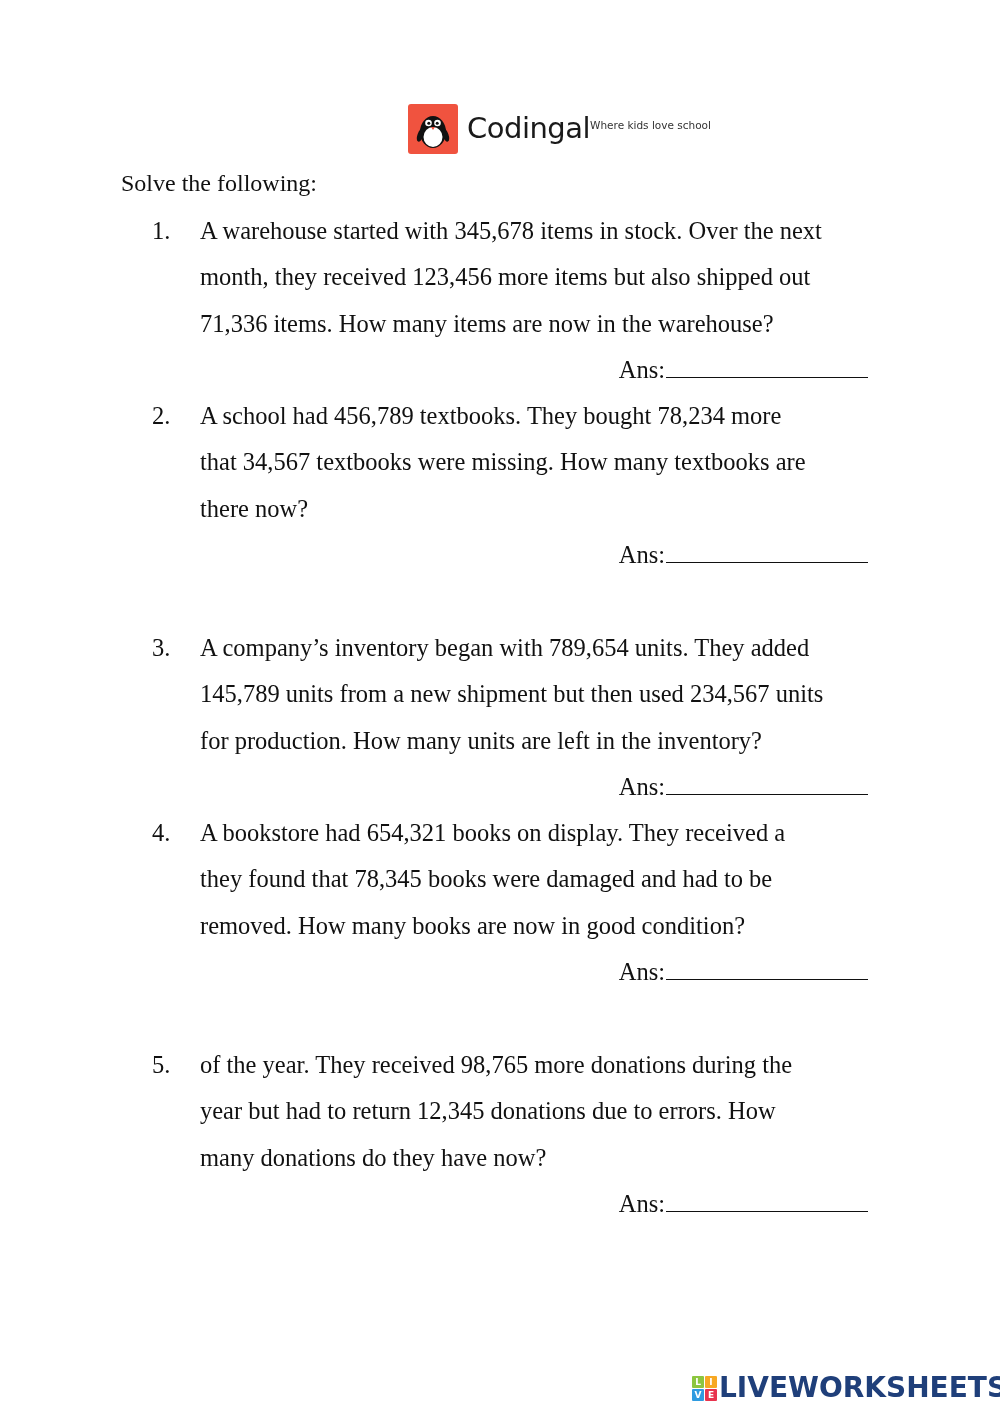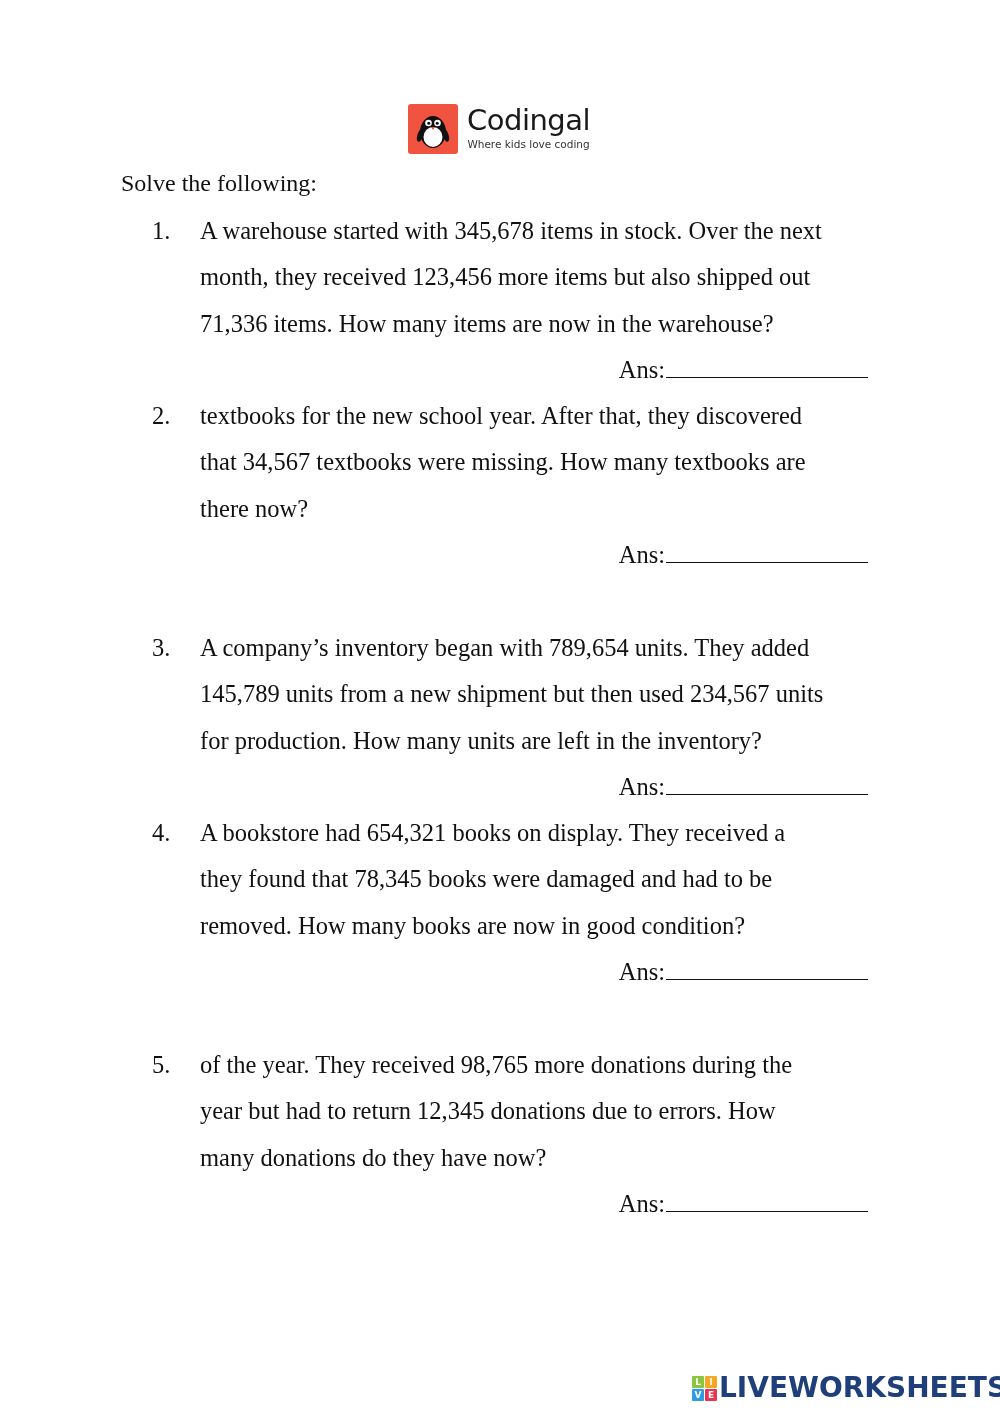--- a/index.html
+++ b/index.html
@@ -35,9 +35,7 @@
     .logo-text {
       margin-left: 9px;
       display: flex;
-      flex-direction: column;
       line-height: 1;
-      align-items: center;
     }
     .logo-name {
       font-family: "DejaVu Sans", "Liberation Sans", sans-serif;

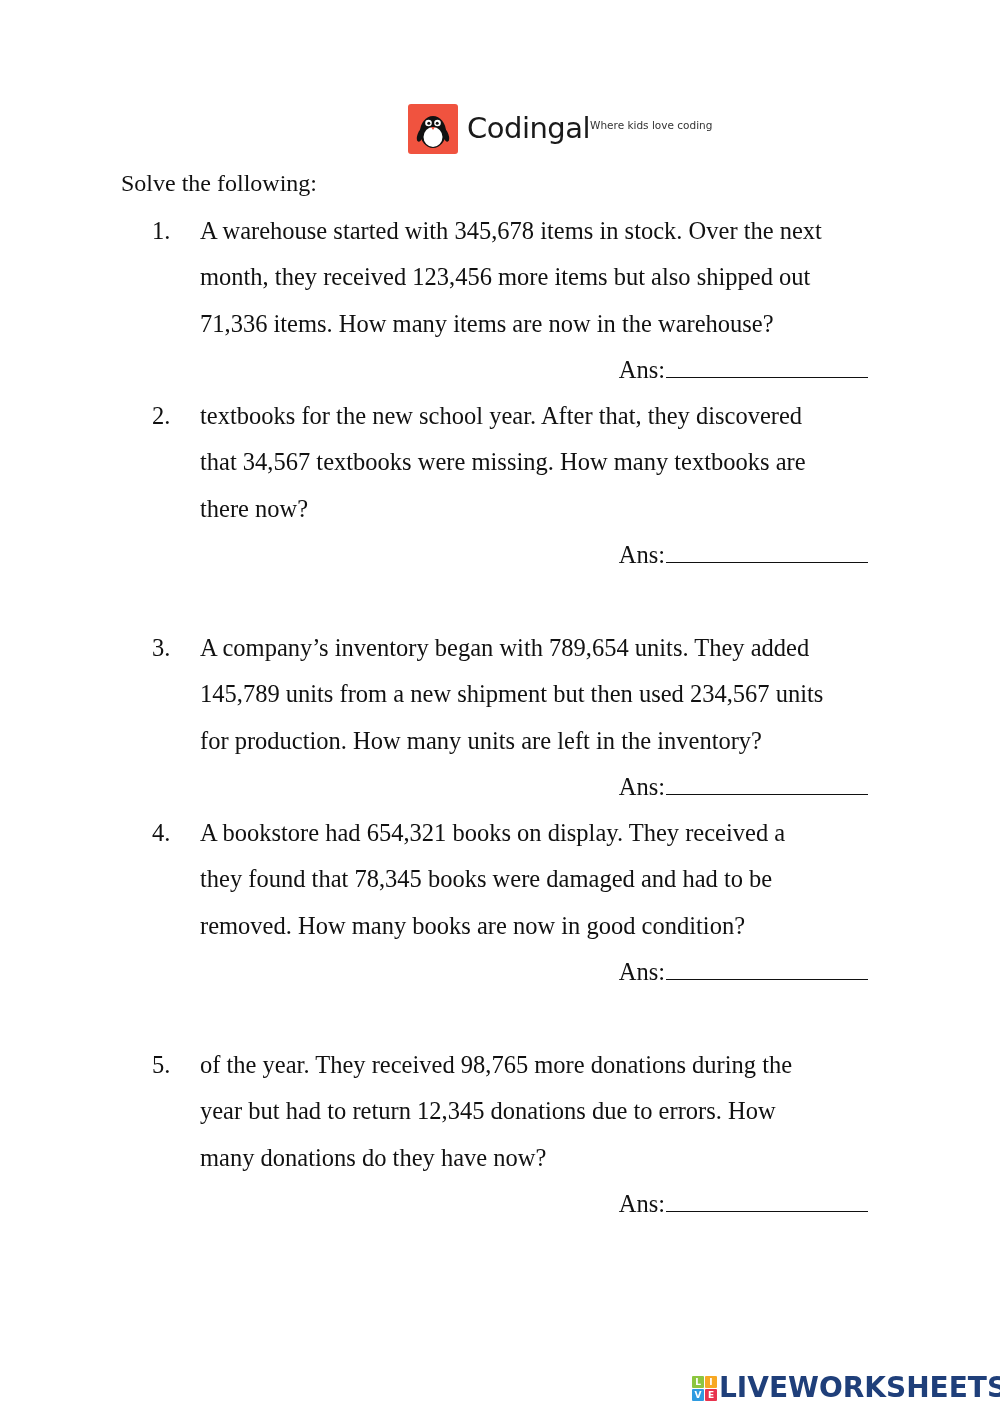--- a/index.html
+++ b/index.html
@@ -161,7 +161,7 @@
   </div>
   <div class="logo-text">
     <span class="logo-name">Codingal</span>
-    <span class="logo-tag">Where kids love coding</span>
+    <span class="logo-tag">Where kids love school</span>
   </div>
 </div>
 

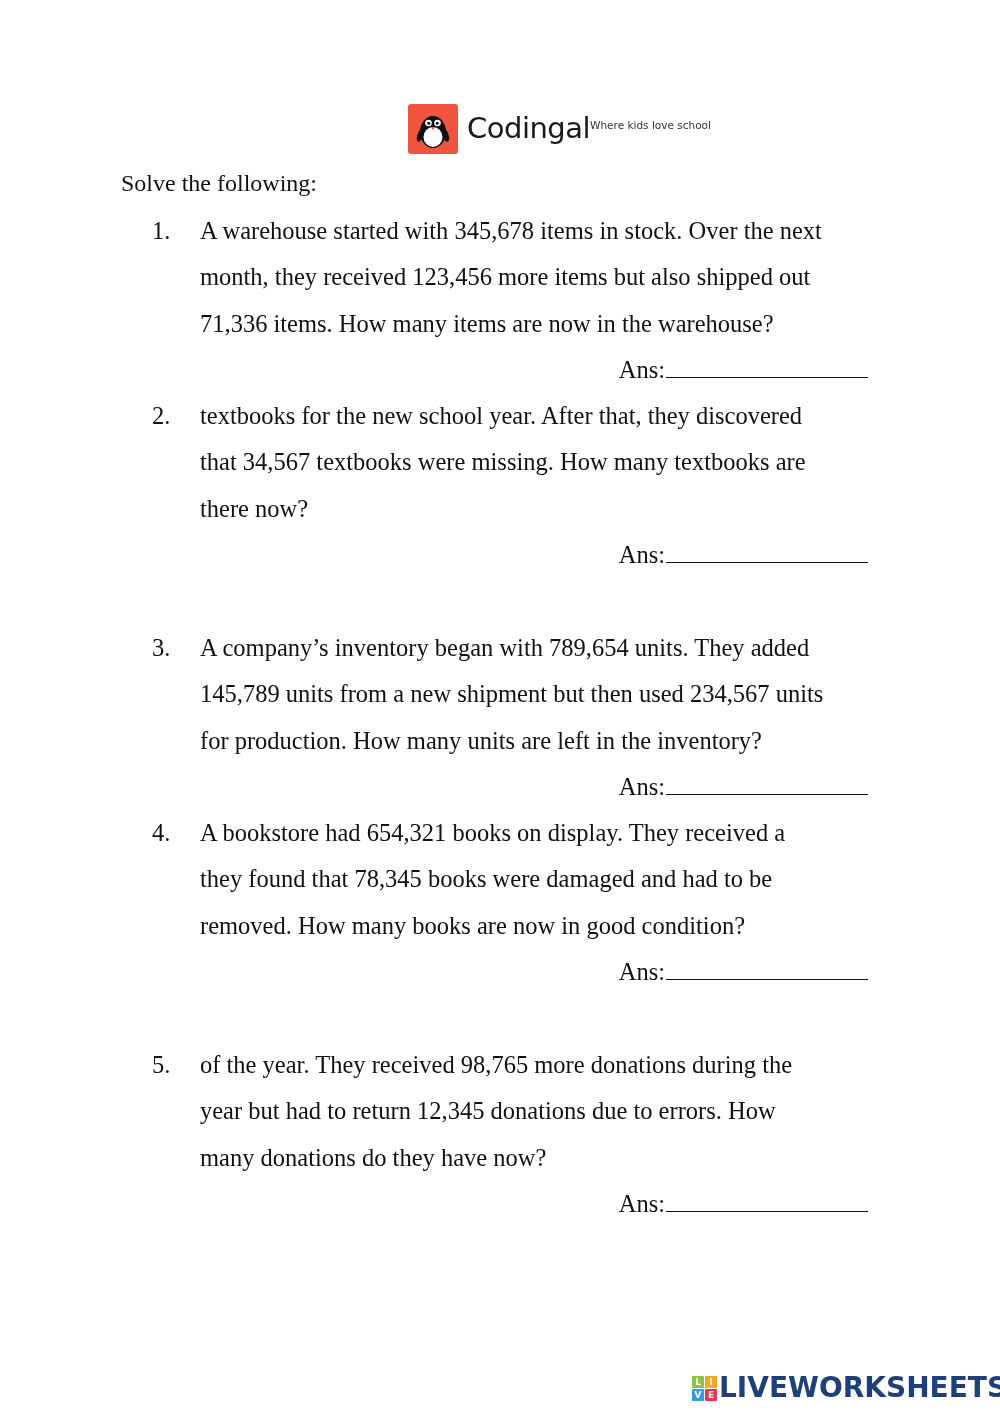--- a/index.html
+++ b/index.html
@@ -184,6 +184,7 @@
   <li class="q" style="top:393px;">
     <span class="q-num">2.</span>
     <div class="q-body">
+      <span class="q-line">A school had 456,789 textbooks. They bought 78,234 more</span>
       <span class="q-line">textbooks for the new school year. After that, they discovered</span>
       <span class="q-line">that 34,567 textbooks were missing. How many textbooks are</span>
       <span class="q-line">there now?</span>

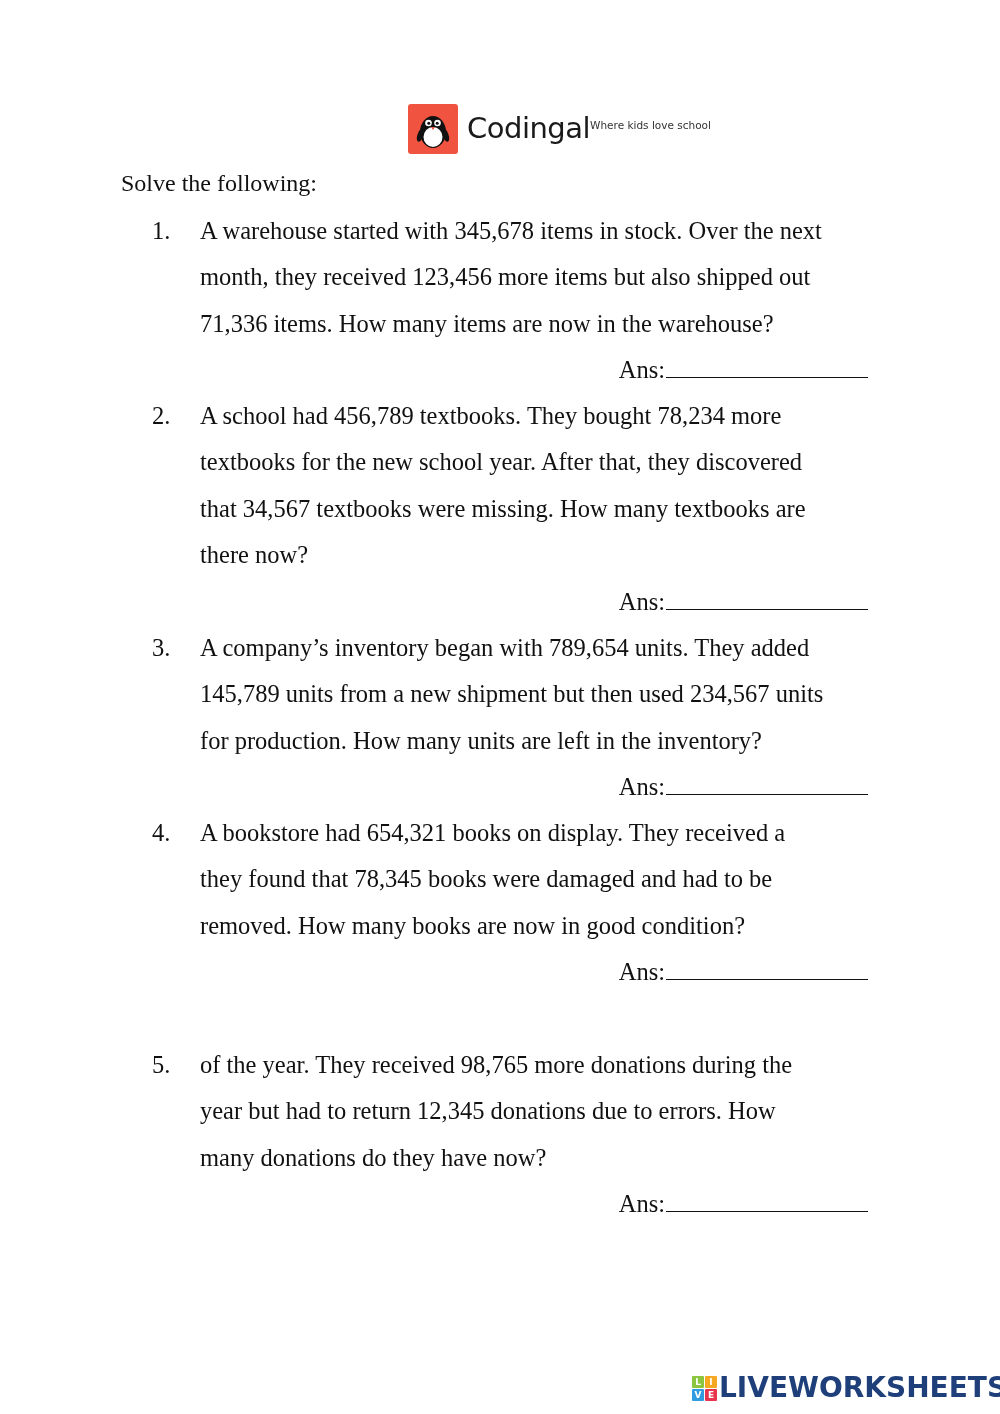--- a/index.html
+++ b/index.html
@@ -185,7 +185,6 @@
     <span class="q-num">2.</span>
     <div class="q-body">
       <span class="q-line">A school had 456,789 textbooks. They bought 78,234 more</span>
-      <span class="q-line">textbooks for the new school year. After that, they discovered</span>
       <span class="q-line">that 34,567 textbooks were missing. How many textbooks are</span>
       <span class="q-line">there now?</span>
       <span class="ans-row">

